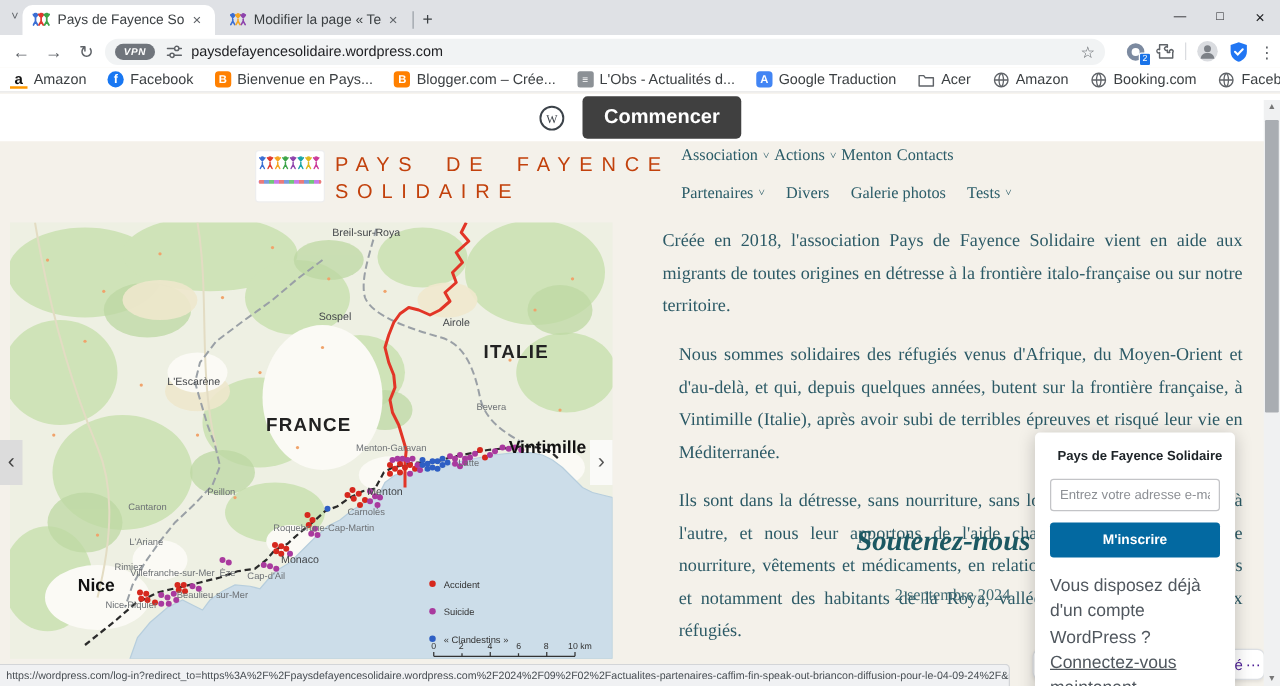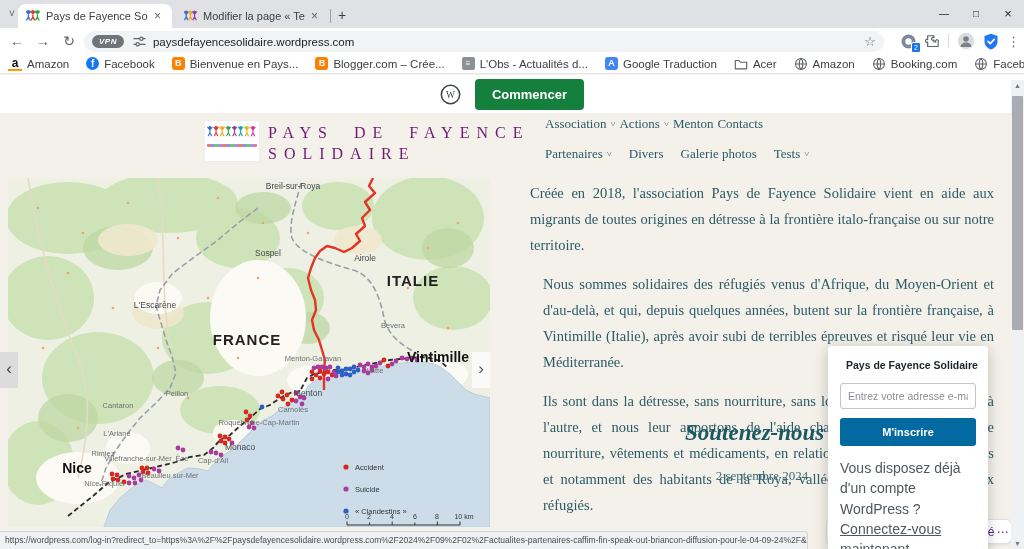--- a/index.html
+++ b/index.html
@@ -48,7 +48,7 @@
   
   .wpbanner { position:absolute; top:75px; left:0; width:1024px; height:38px; background:#fff; display:flex; align-items:center; justify-content:center; gap:14px; }
   .wpb-text { font-size:13px; color:#3c434a; }
-  .wpb-btn { background:#15803d; color:#fff; font-size:13px; padding:8px 17px; border-radius:4px; border:none; font-weight:bold; }
+  .wpb-btn { background:#404040; color:#fff; font-size:16px; padding:8px 17px; border-radius:4px; border:none; font-weight:bold; }
 
   
   .sitelogo { position:absolute; left:205px; top:121px; width:54px; height:40px; background:#fff; border-radius:2px; box-shadow:0 0 0 1px #eee; padding:3px 2px; }

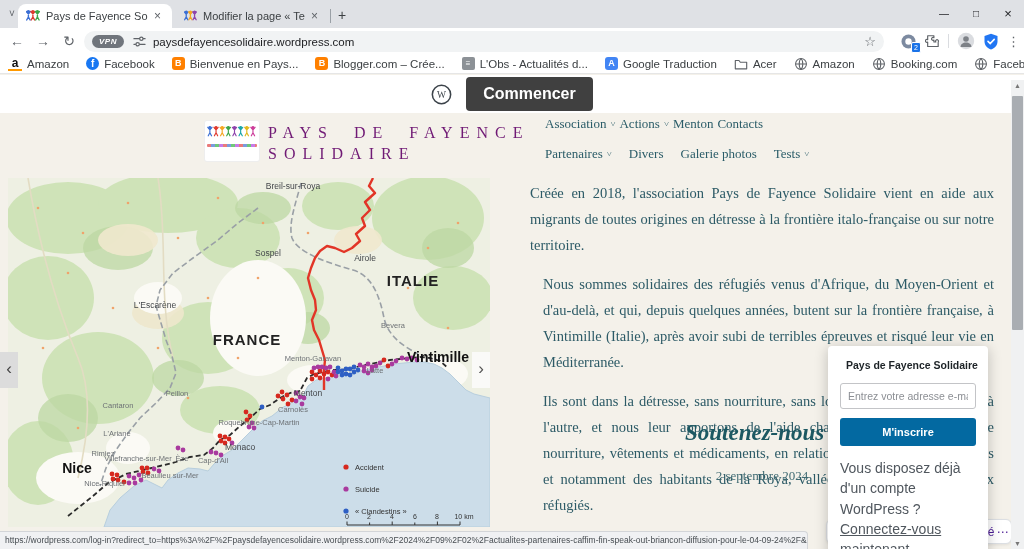--- a/index.html
+++ b/index.html
@@ -53,7 +53,7 @@
   
   .sitelogo { position:absolute; left:205px; top:121px; width:54px; height:40px; background:#fff; border-radius:2px; box-shadow:0 0 0 1px #eee; padding:3px 2px; }
   .sitelogo .cap { margin-top:2px; height:3px; background:repeating-linear-gradient(90deg,#d33 0 4px,#36c 4px 8px,#2a3 8px 12px,#a3d 12px 16px); opacity:.65; border-radius:1px; }
-  .sitetitle { position:absolute; left:268px; top:122px; font-family:Liberation Serif, serif; color:#701a75; font-size:16px; letter-spacing:7px; word-spacing:9px; line-height:21px; }
+  .sitetitle { position:absolute; left:268px; top:122px; font-family:Liberation Sans, sans-serif; color:#c2410c; font-size:16px; letter-spacing:7px; word-spacing:9px; line-height:21px; }
   .mainnav { position:absolute; left:545px; top:114px; width:470px; font-family:"Liberation Serif", serif; color:#2a5c68; font-size:13px; }
   .navrow { display:flex; gap:4px; align-items:center; height:20px; }
   .navrow.second { margin-top:10px; gap:17px; }

